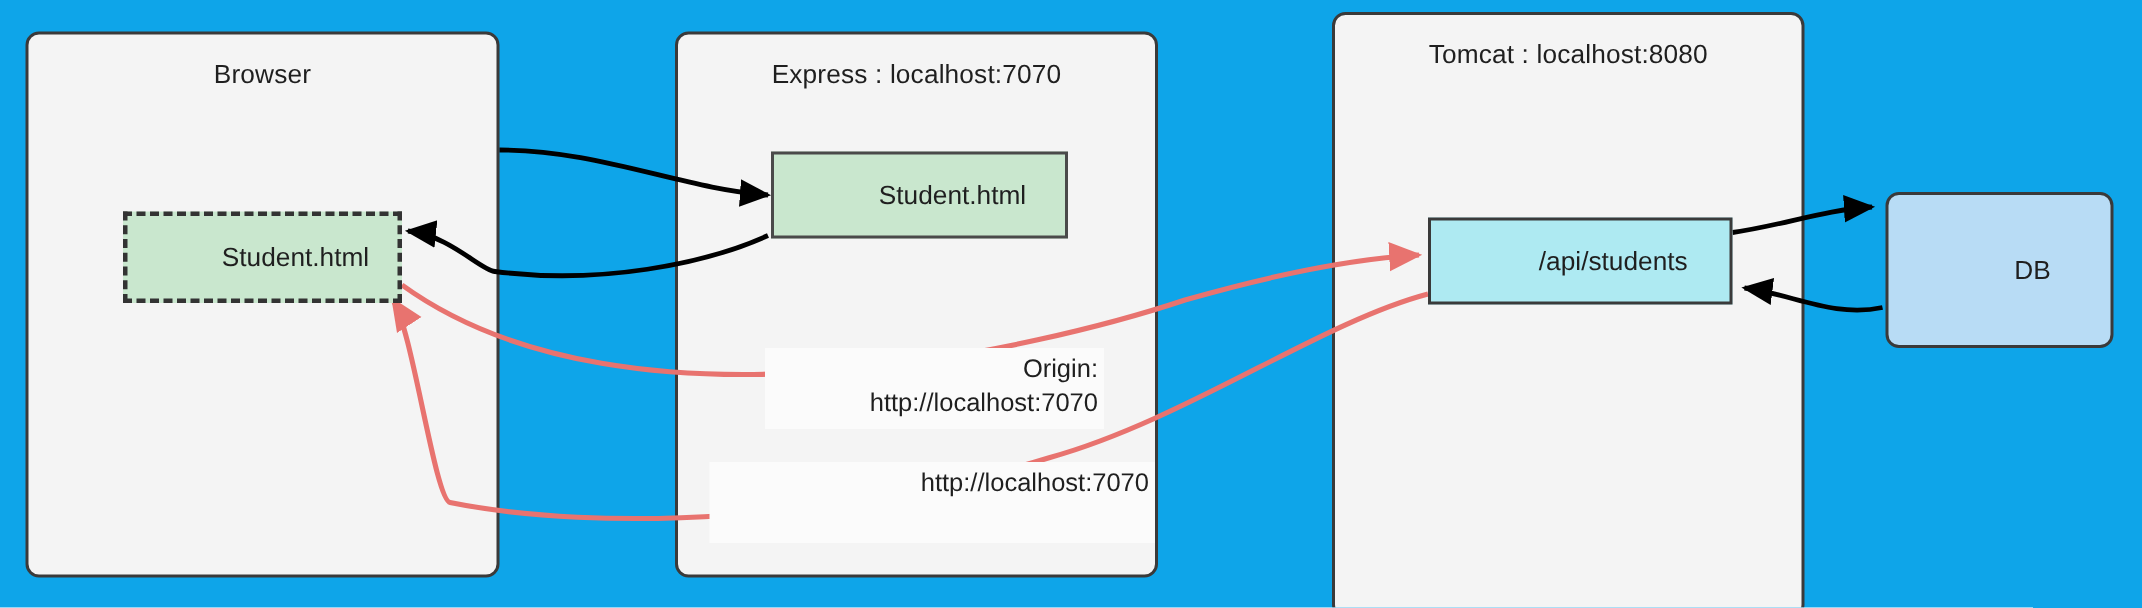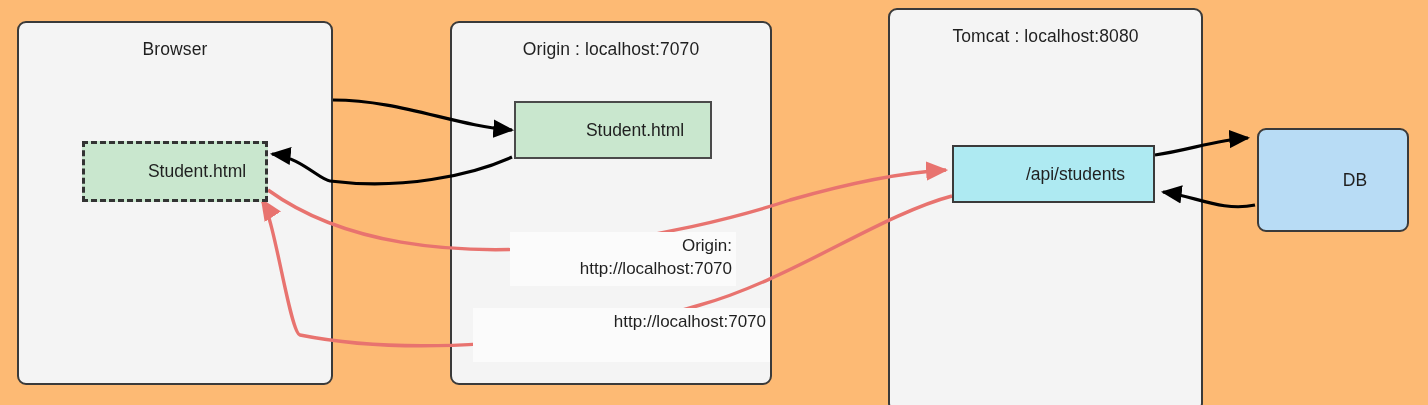--- a/index.html
+++ b/index.html
@@ -15,7 +15,7 @@
     position: relative;
     width: 1428px;
     height: 405px;
-    background: #fdba74;
+    background: #0ea5e9;
     overflow: hidden;
   }
   .container-box {

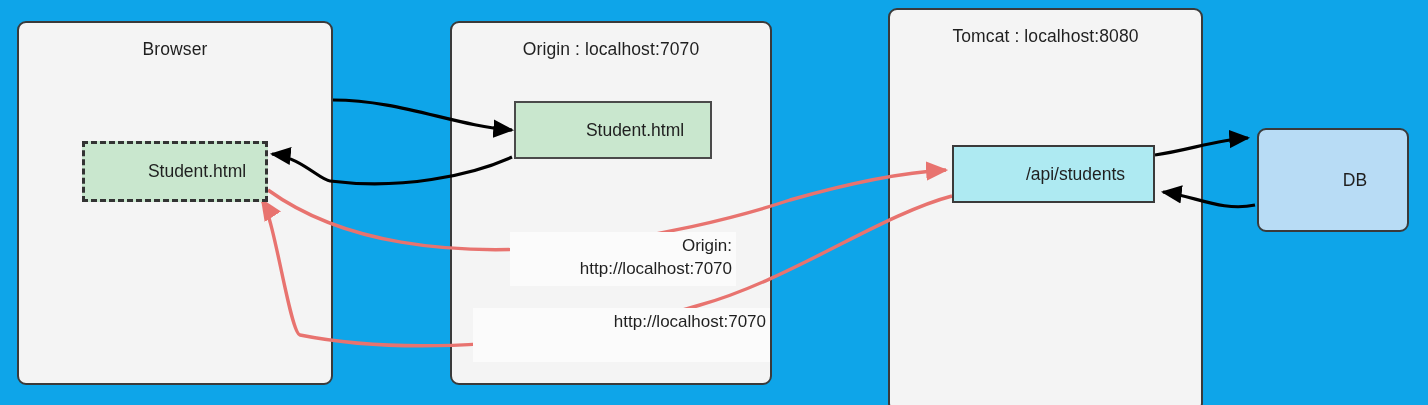--- a/index.html
+++ b/index.html
@@ -94,7 +94,7 @@
   </div>
 
   <div class="container-box" style="left:450px; top:21px; width:322px; height:364px;">
-    <div class="container-title">Origin : localhost:7070</div>
+    <div class="container-title">Express : localhost:7070</div>
   </div>
 
   <div class="container-box" style="left:888px; top:8px; width:315px; height:404px;">

